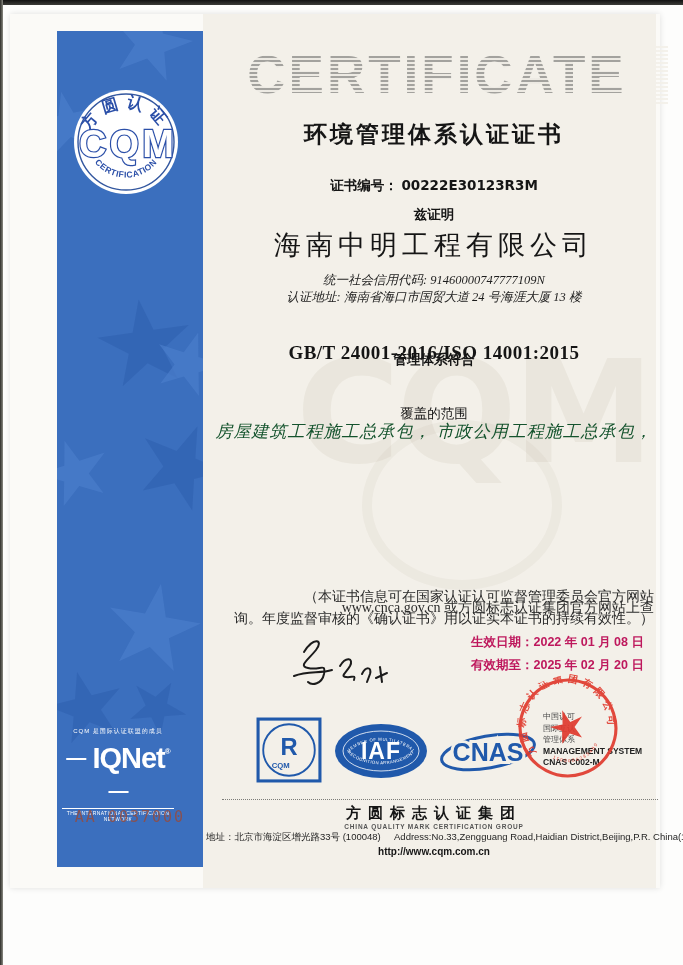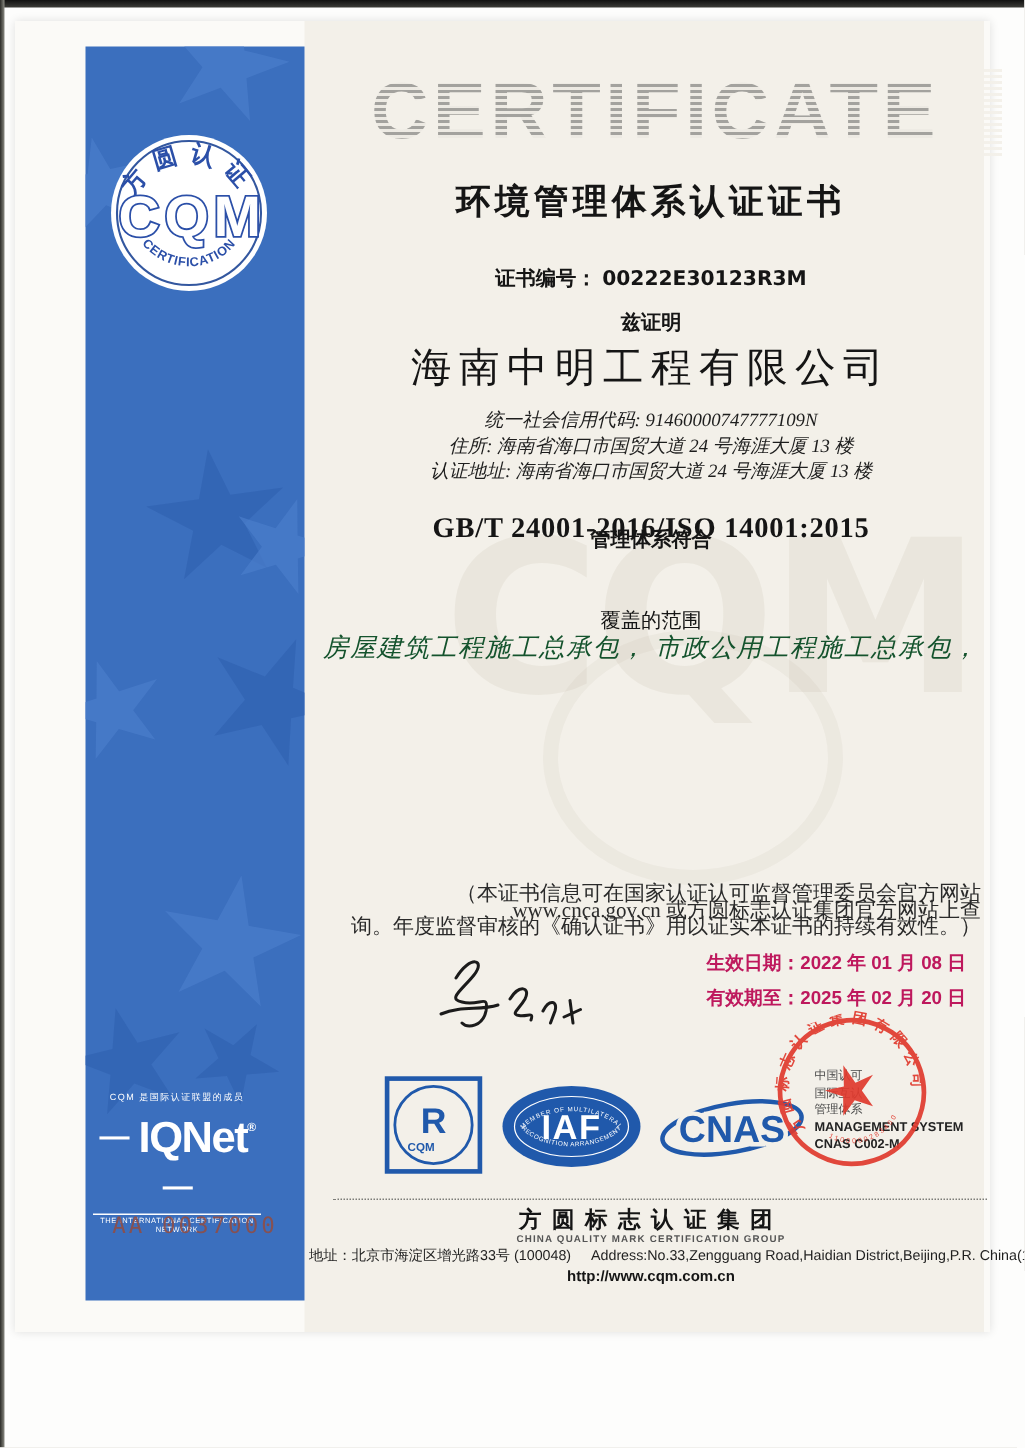--- a/index.html
+++ b/index.html
@@ -117,7 +117,6 @@
   <div class="abs center-col" id="company">海南中明工程有限公司</div>
   <div class="abs center-col" id="company-info">
     <div>统一社会信用代码: 91460000747777109N</div>
-    <div>住所: 海南省海口市国贸大道 24 号海涯大厦 13 楼</div>
     <div>认证地址: 海南省海口市国贸大道 24 号海涯大厦 13 楼</div>
   </div>
   <div class="abs center-col" id="conform">管理体系符合</div>

